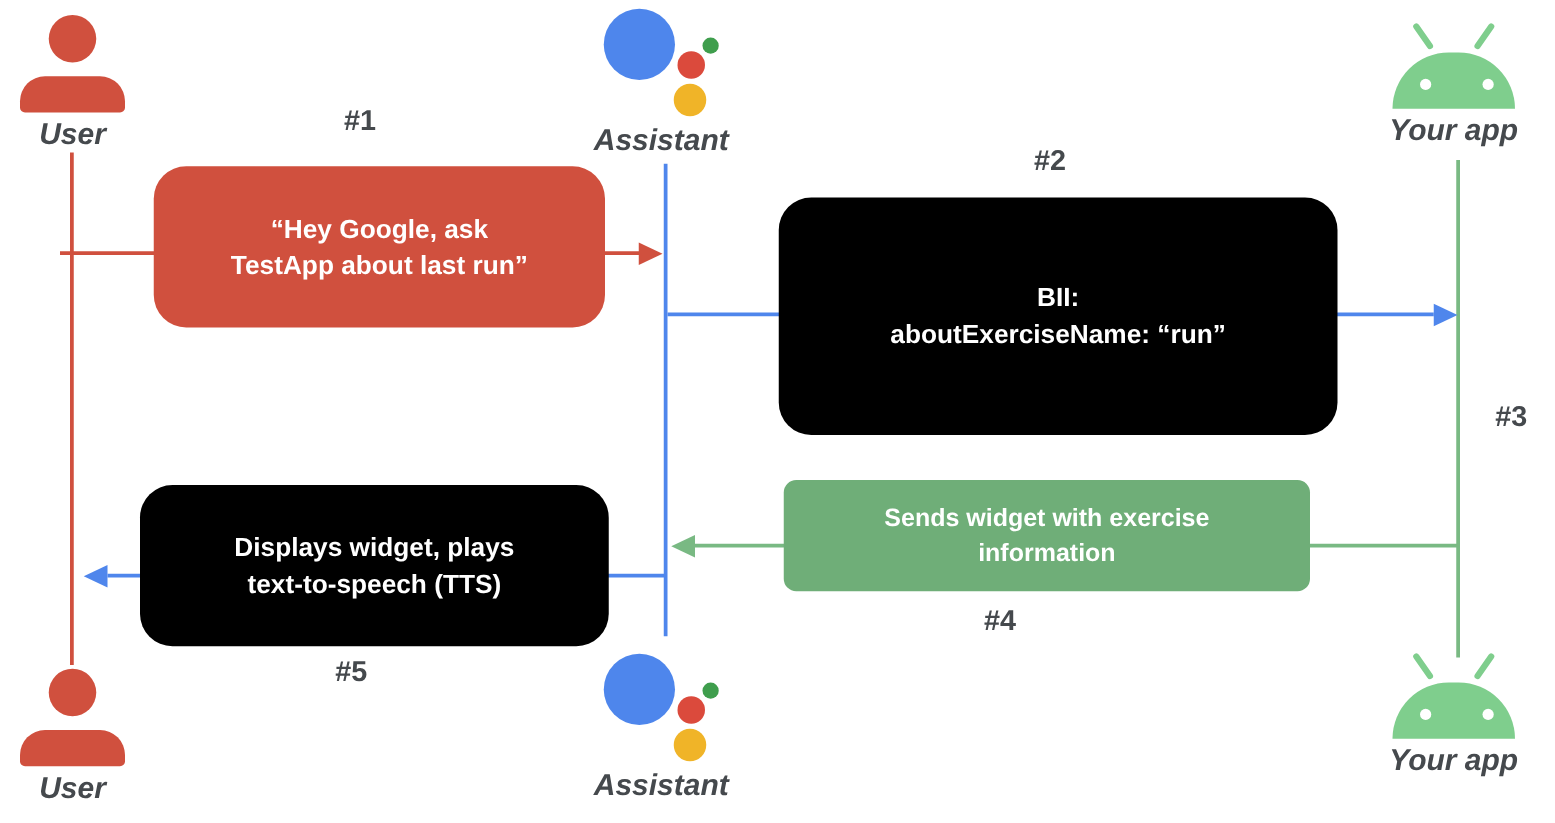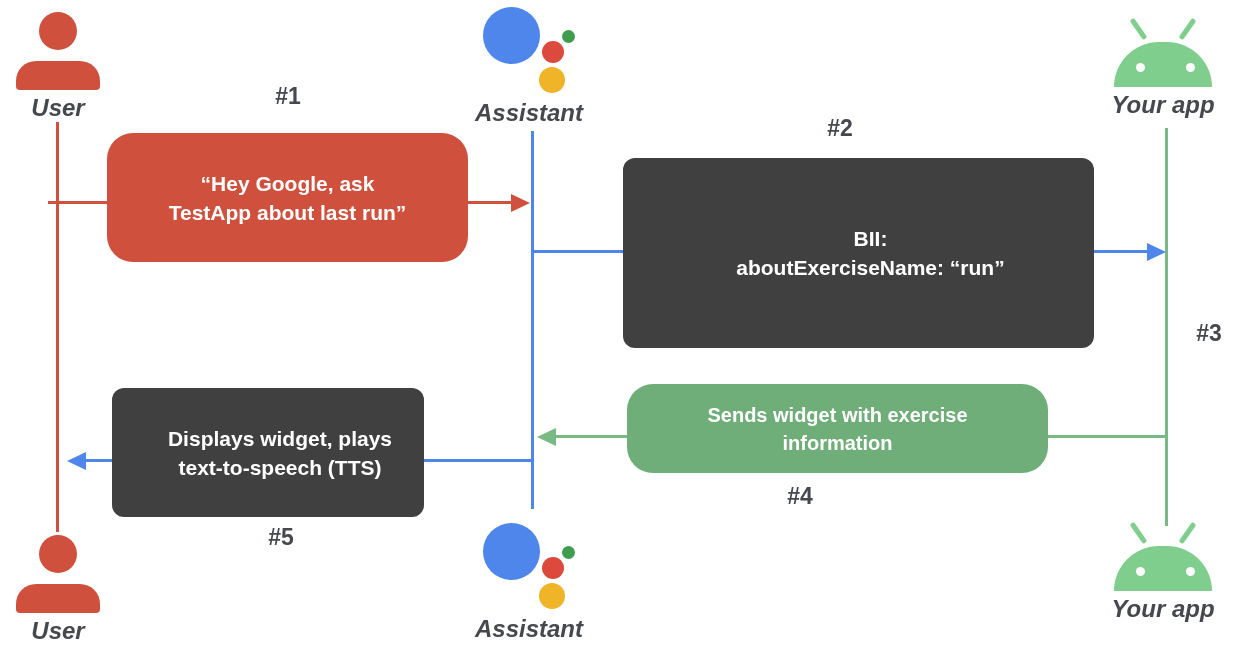--- a/index.html
+++ b/index.html
@@ -40,7 +40,7 @@
   
   .box{position:absolute;z-index:2;display:flex;flex-direction:column;justify-content:center;
        align-items:center;text-align:center;color:#ffffff;font-weight:bold;font-size:21px;line-height:29px;}
-  .box-red{background:#D0503E;border-radius:26px;}
+  .box-red{background:#D0503E;border-radius:26px;margin-left:16px;}
   .box-blue{background:#404040;border-radius:12px;padding-left:24px;}
   .box-green{background:#6FAE78;border-radius:26px;font-size:20px;line-height:28px;}
   

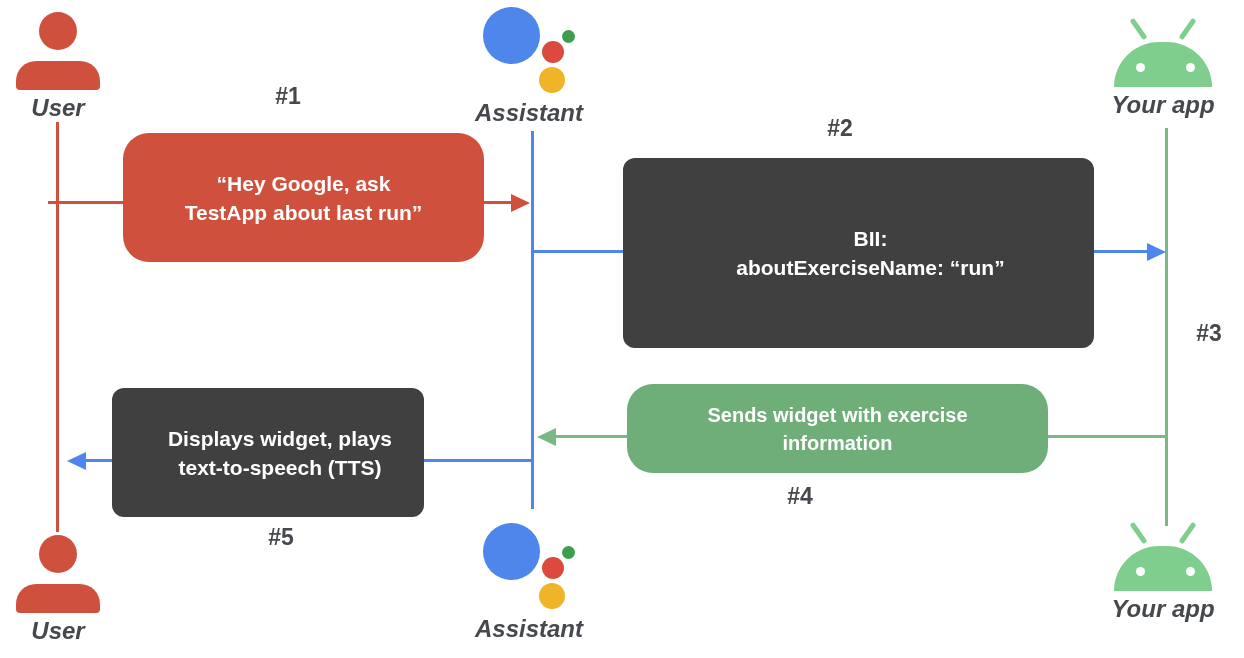--- a/index.html
+++ b/index.html
@@ -41,7 +41,7 @@
   .box{position:absolute;z-index:2;display:flex;flex-direction:column;justify-content:center;
        align-items:center;text-align:center;color:#ffffff;font-weight:bold;font-size:21px;line-height:29px;}
   .box-red{background:#D0503E;border-radius:26px;margin-left:16px;}
-  .box-blue{background:#404040;border-radius:12px;padding-left:24px;}
+  .box-blue{background:#000000;border-radius:26px;}
   .box-green{background:#6FAE78;border-radius:26px;font-size:20px;line-height:28px;}
   
   .step{position:absolute;z-index:2;width:64px;text-align:center;font-size:23px;font-weight:bold;color:#45494D;}

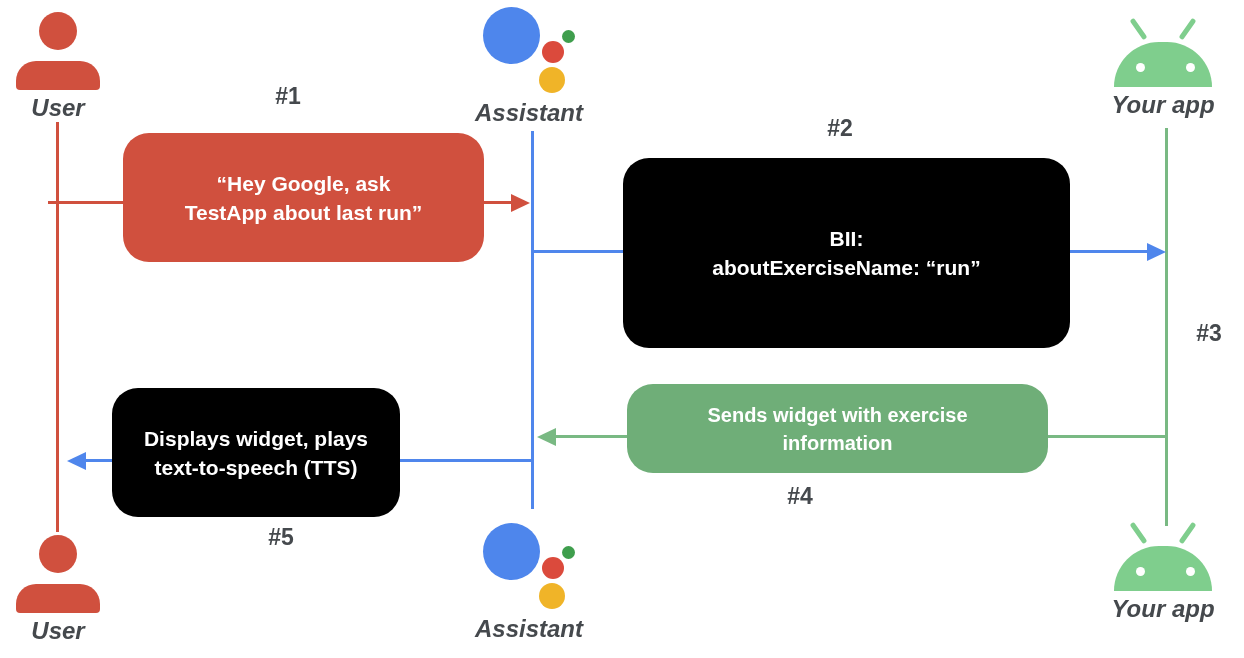--- a/index.html
+++ b/index.html
@@ -42,7 +42,7 @@
        align-items:center;text-align:center;color:#ffffff;font-weight:bold;font-size:21px;line-height:29px;}
   .box-red{background:#D0503E;border-radius:26px;margin-left:16px;}
   .box-blue{background:#000000;border-radius:26px;}
-  .box-green{background:#6FAE78;border-radius:26px;font-size:20px;line-height:28px;}
+  .box-green{background:#6FAE78;border-radius:10px;font-size:20px;line-height:28px;}
   
   .step{position:absolute;z-index:2;width:64px;text-align:center;font-size:23px;font-weight:bold;color:#45494D;}
 </style>

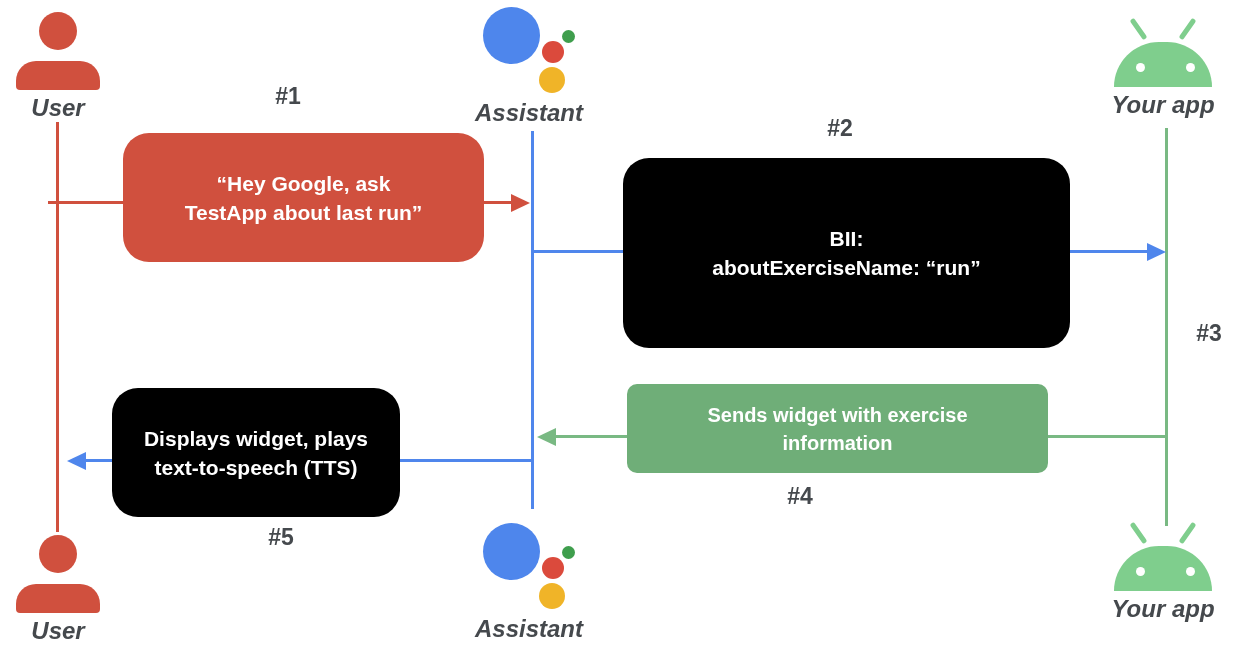--- a/index.html
+++ b/index.html
@@ -80,7 +80,7 @@
     <div>information</div>
   </div>
 
-  <div class="box box-blue" style="left:112px;top:388px;width:288px;height:129px;">
+  <div class="box box-blue" style="left:112px;top:388px;width:375px;height:129px;">
     <div>Displays widget, plays</div>
     <div>text-to-speech (TTS)</div>
   </div>

